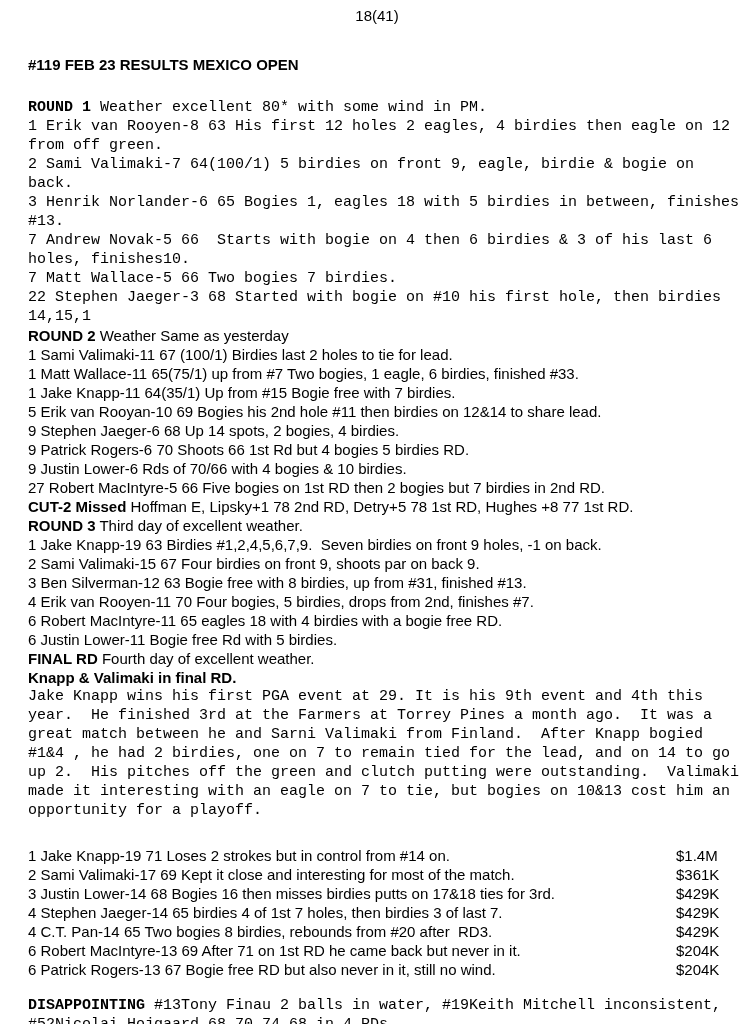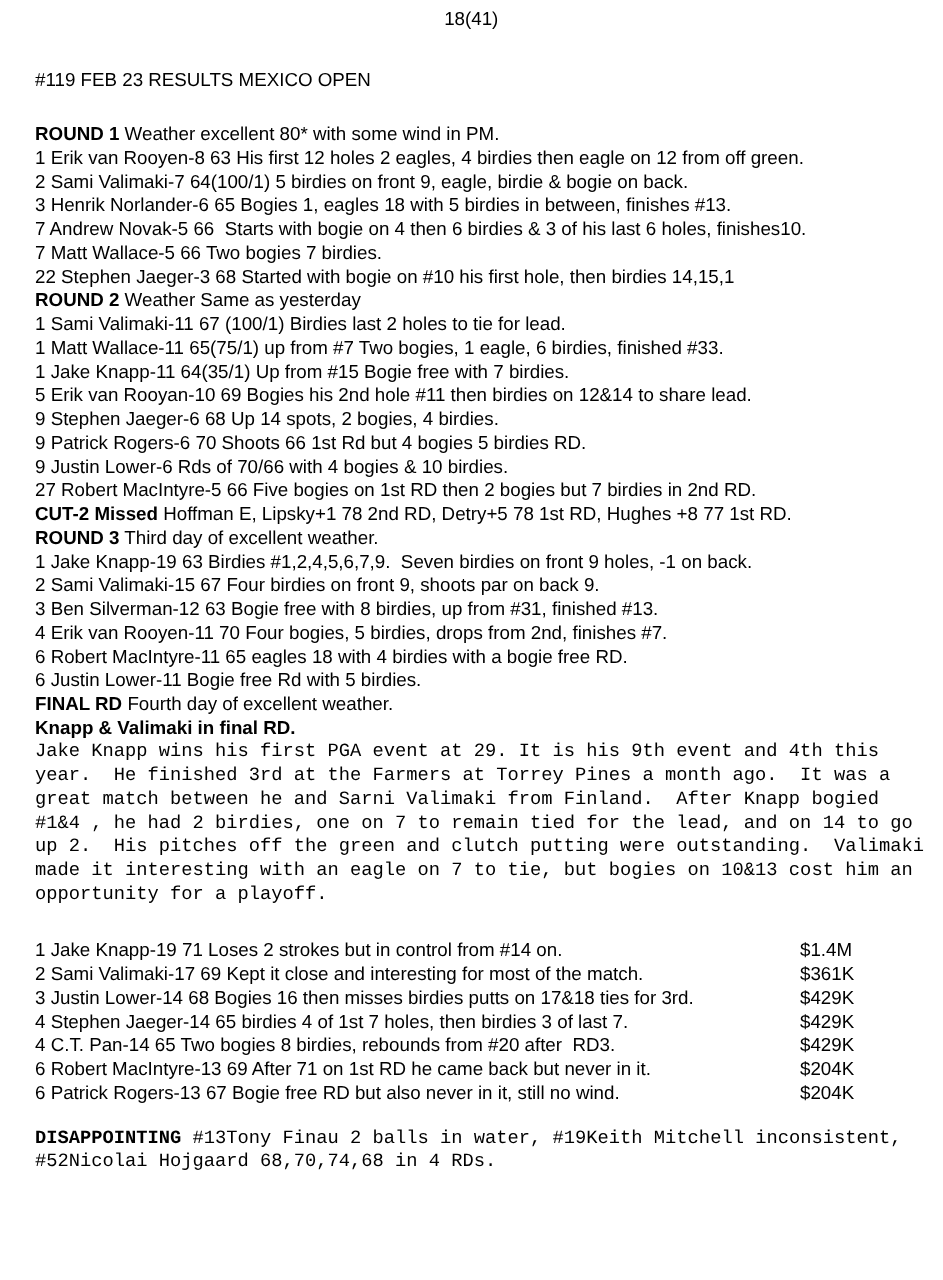--- a/index.html
+++ b/index.html
@@ -22,7 +22,7 @@
     text-align: center;
   }
   .doc-title {
-    font-weight: normal;
+    font-weight: bold;
     margin-top: 30px;
   }
   .section { }

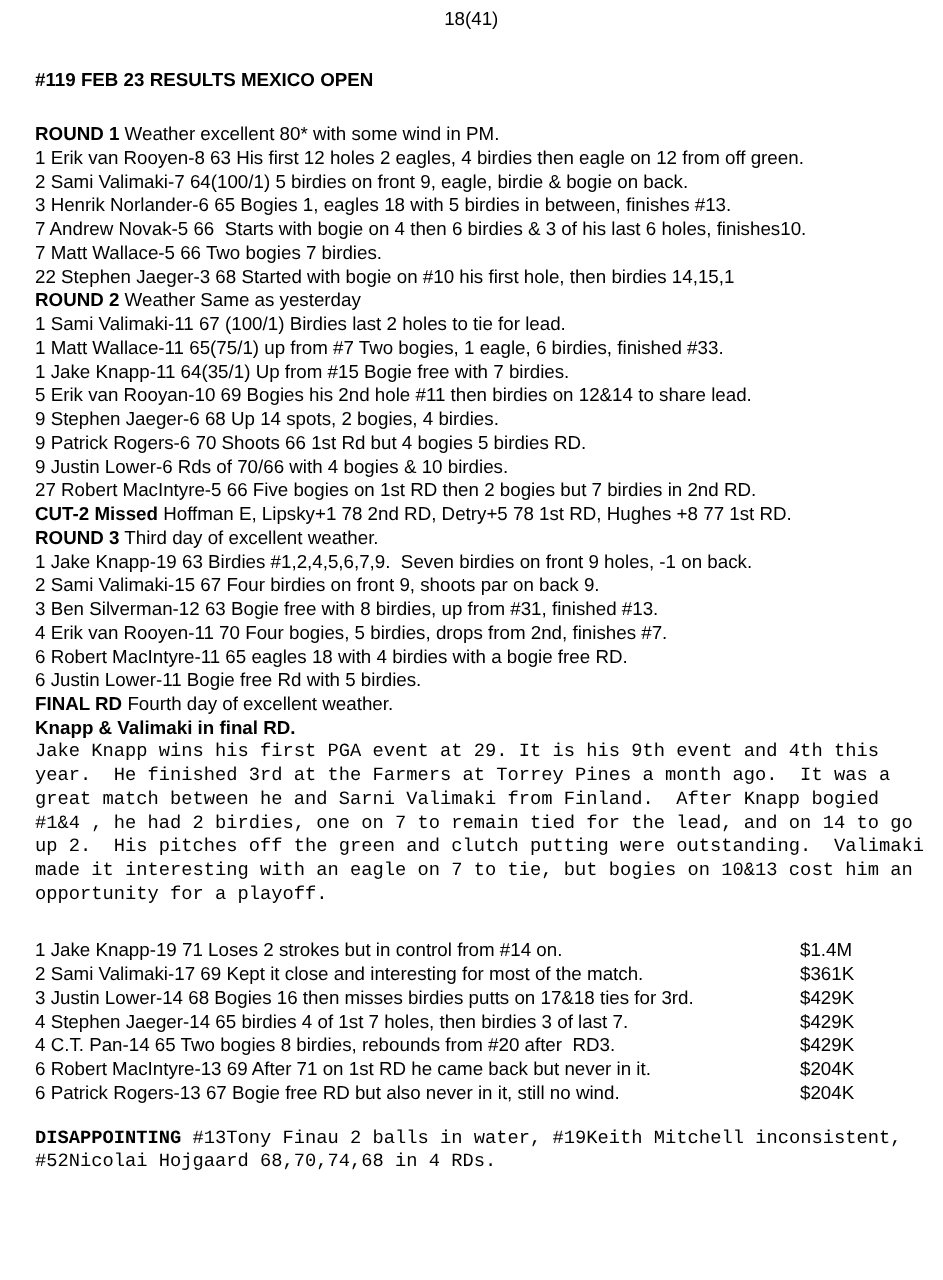--- a/index.html
+++ b/index.html
@@ -26,7 +26,7 @@
     margin-top: 30px;
   }
   .section { }
-  .section.first { margin-top: 24px; }
+  .section.first { margin-top: 24px; font-family: Liberation Mono, monospace; }
   .section.standings { margin-top: 26px; }
   .section.disappointing { margin-top: 17px; }
   .line { white-space: pre-wrap; }

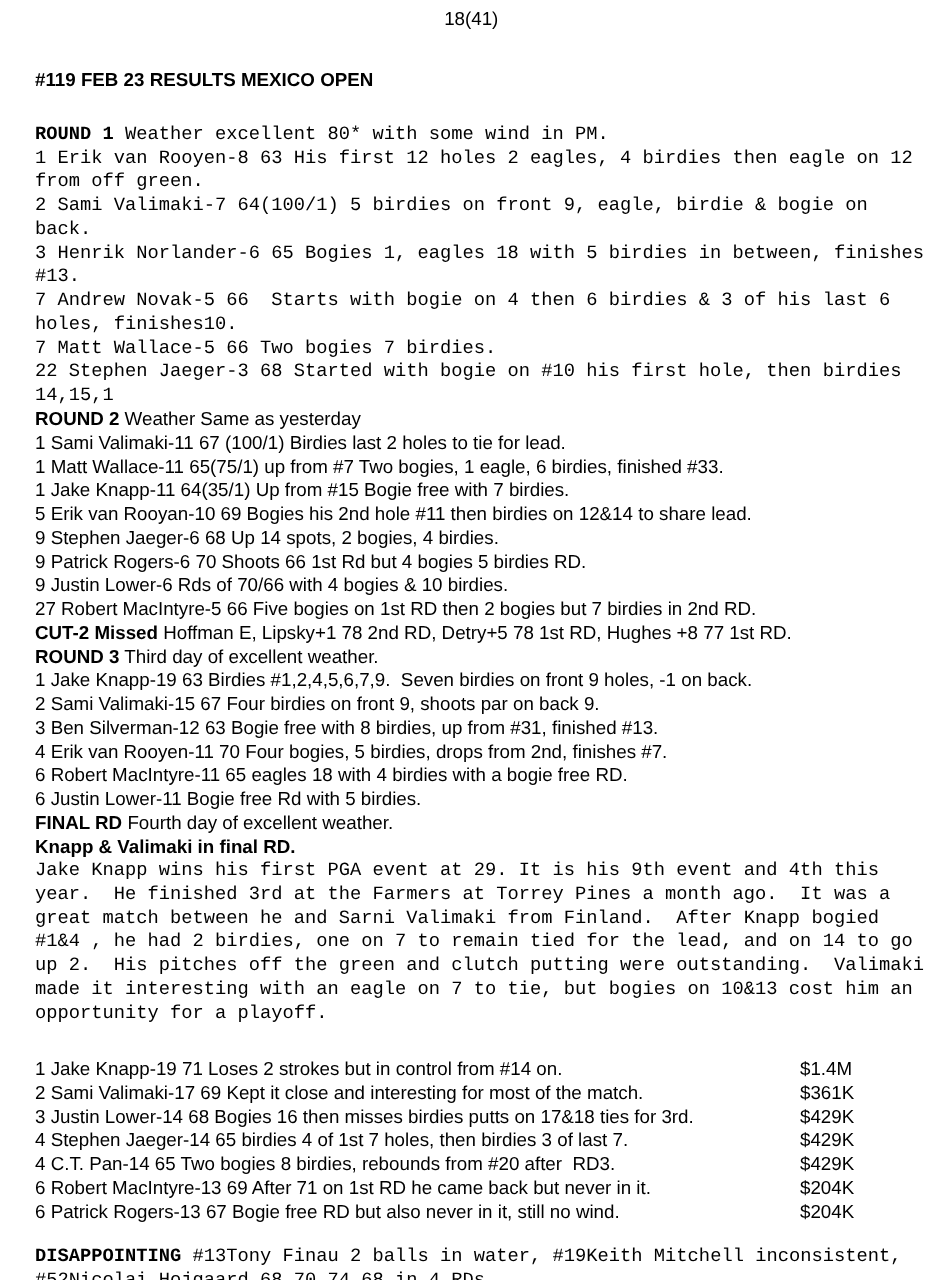--- a/index.html
+++ b/index.html
@@ -32,7 +32,7 @@
   .line { white-space: pre-wrap; }
   .bold { font-weight: bold; }
   .para { white-space: pre-wrap; font-family: Liberation Mono, monospace; }
-  .fs-row { display: flex; }
+  .fs-row { display: flex; gap: 36px; }
   .fs-desc { flex: none; width: 612px; white-space: pre-wrap; }
   .fs-prize { flex: none; white-space: pre; }
 </style>

